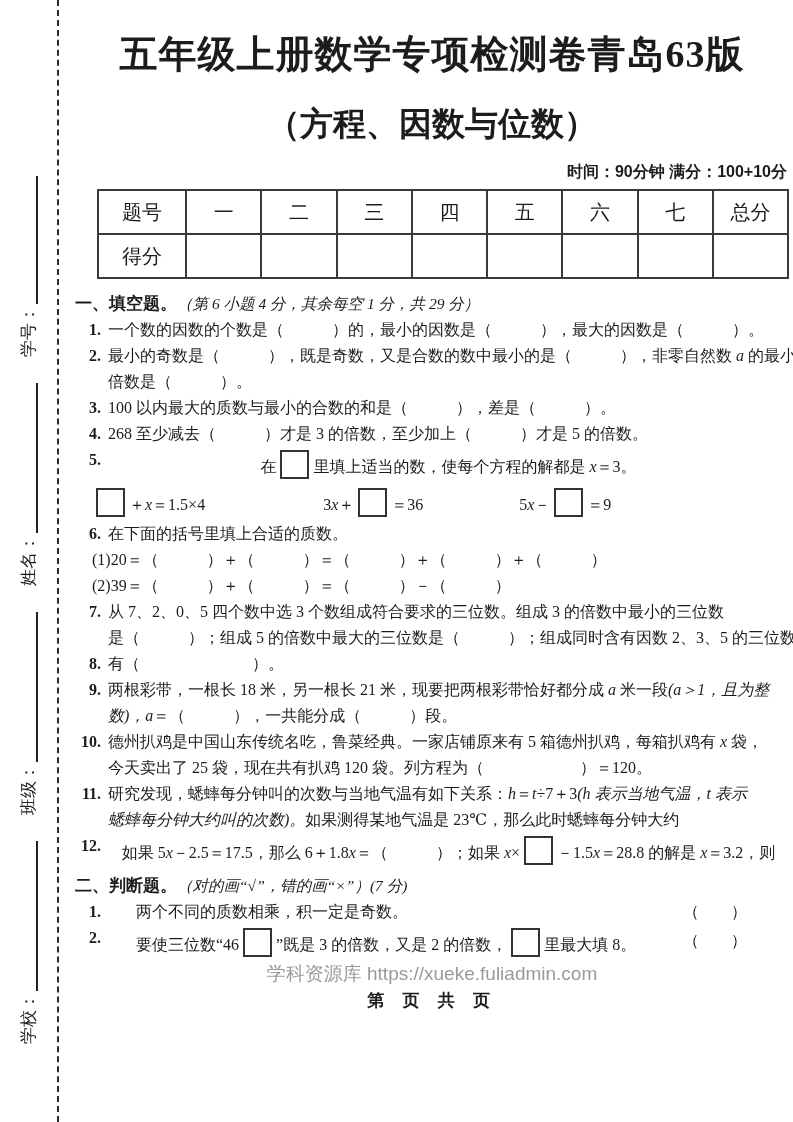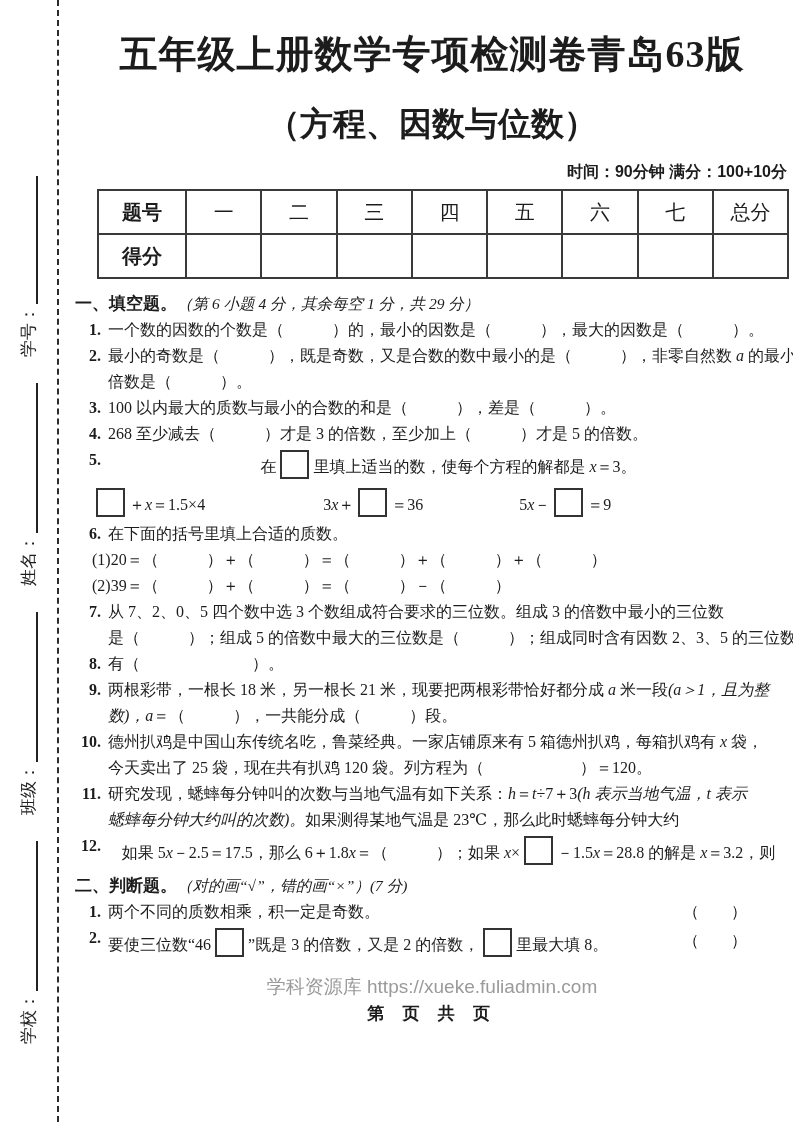--- a/index.html
+++ b/index.html
@@ -26,7 +26,7 @@
   
   table.score{border-collapse:collapse;margin-left:22px;width:692px;table-layout:fixed;}
   table.score td{border:2px solid #3a3a3a;height:40px;text-align:center;font-size:20px;}
-  td.tl{font-weight:bold;}
+  td.tl{font-weight:normal;}
   
   .sec{font-size:16px;line-height:26px;margin-top:12px;}
   .sec-head{font-weight:bold;font-size:17px;white-space:nowrap;}

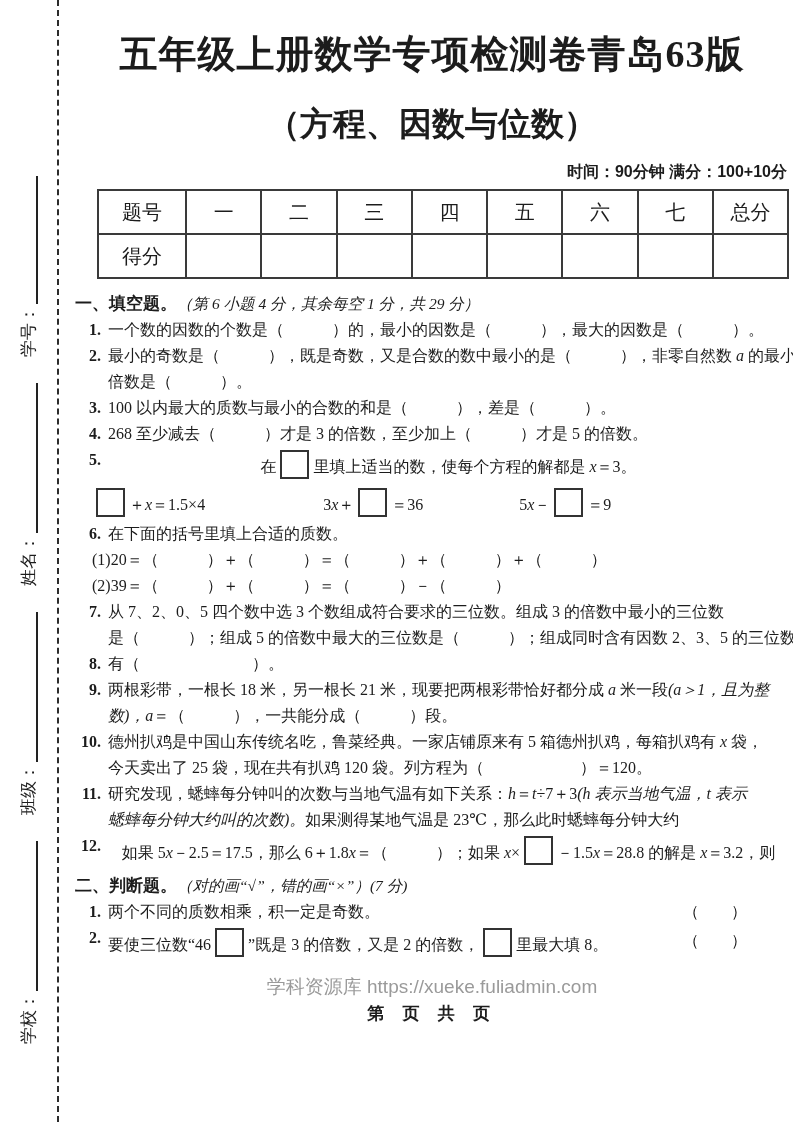--- a/index.html
+++ b/index.html
@@ -42,7 +42,7 @@
   .eqrow .eq3{margin-left:96px;}
   .wbox{display:inline-block;width:25px;height:25px;border:2px solid #333;vertical-align:-7px;margin:0 4px;background:#fff;}
   .boxline{padding:3px 0;text-align:center;}
-  .jrow{display:flex;}
+  .jrow{display:flex;margin-left:28px;}
   .jrow .jmark{flex:none;margin-left:auto;margin-right:42px;}
   
   .footer-src{font-family:"Liberation Sans","DejaVu Sans",sans-serif;color:#9a9a9a;font-size:19px;text-align:center;margin-top:13px;}

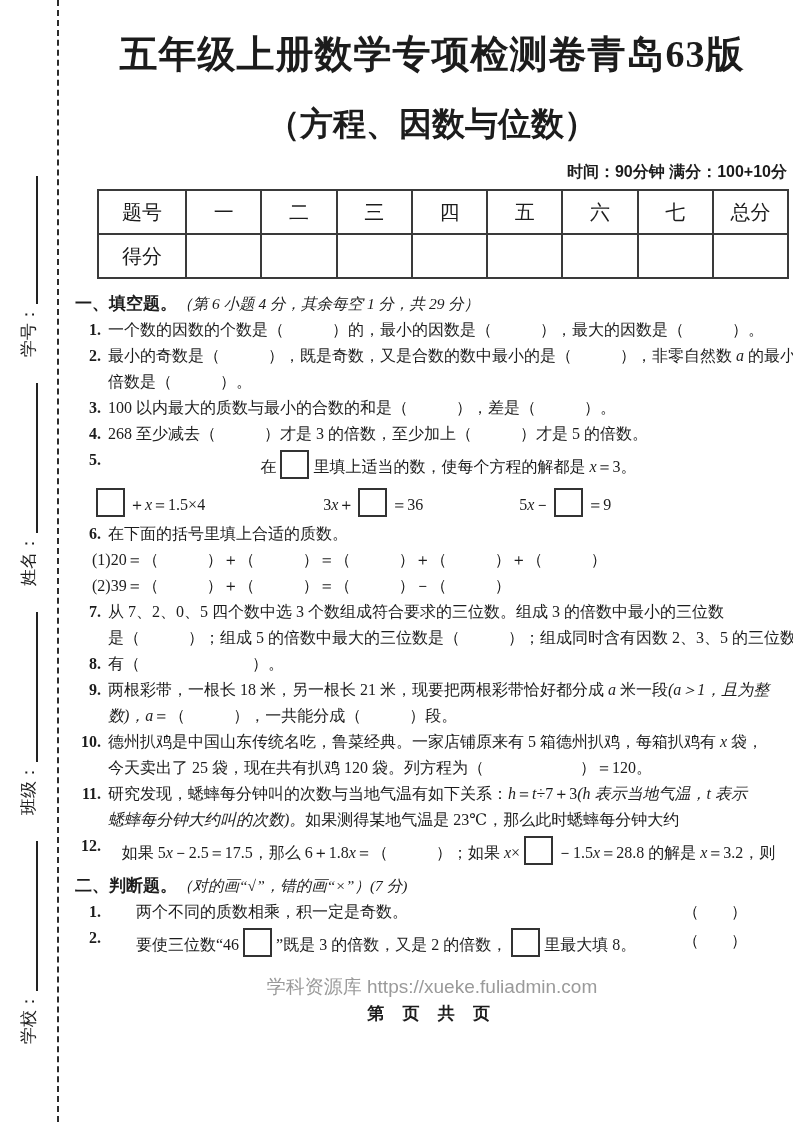--- a/index.html
+++ b/index.html
@@ -45,7 +45,7 @@
   .jrow{display:flex;margin-left:28px;}
   .jrow .jmark{flex:none;margin-left:auto;margin-right:42px;}
   
-  .footer-src{font-family:"Liberation Sans","DejaVu Sans",sans-serif;color:#9a9a9a;font-size:19px;text-align:center;margin-top:13px;}
+  .footer-src{font-family:"Liberation Sans","DejaVu Sans",sans-serif;color:#9a9a9a;font-size:19px;text-align:center;margin-top:0;}
   .footer-pages{font-size:17px;font-weight:bold;text-align:center;letter-spacing:7px;margin-top:2px;}
   i{font-family:"Liberation Serif","DejaVu Serif",serif;}
 </style>

